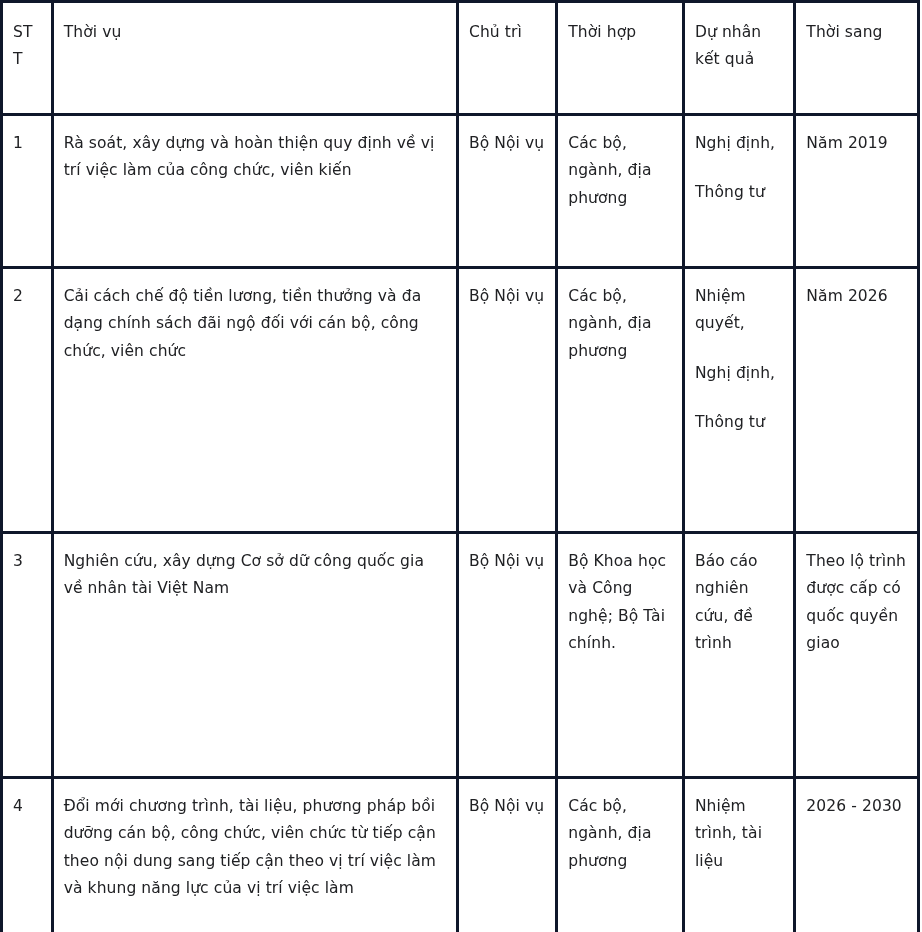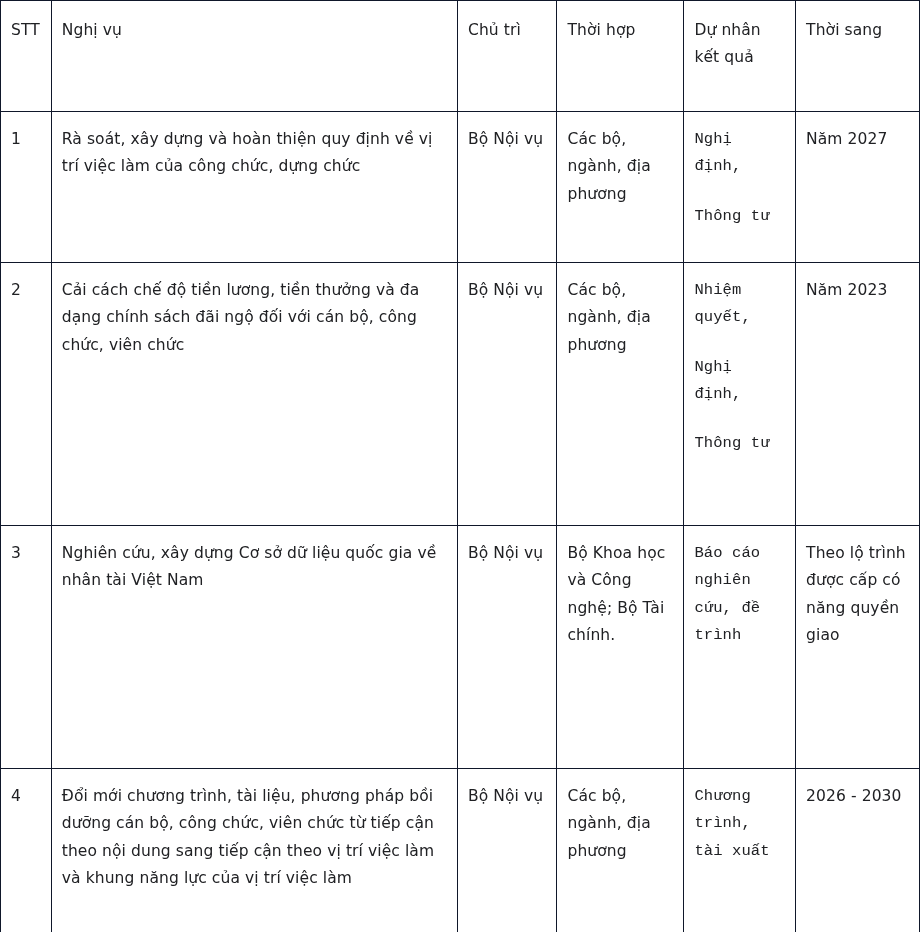--- a/index.html
+++ b/index.html
@@ -21,7 +21,7 @@
     table-layout: fixed;
   }
   .doc-table td {
-    border: 1px solid #0f172a;
+    border: 3px solid #0f172a;
     vertical-align: top;
     padding: 14px 10px 18px 10px;
     font-size: 15.5px;

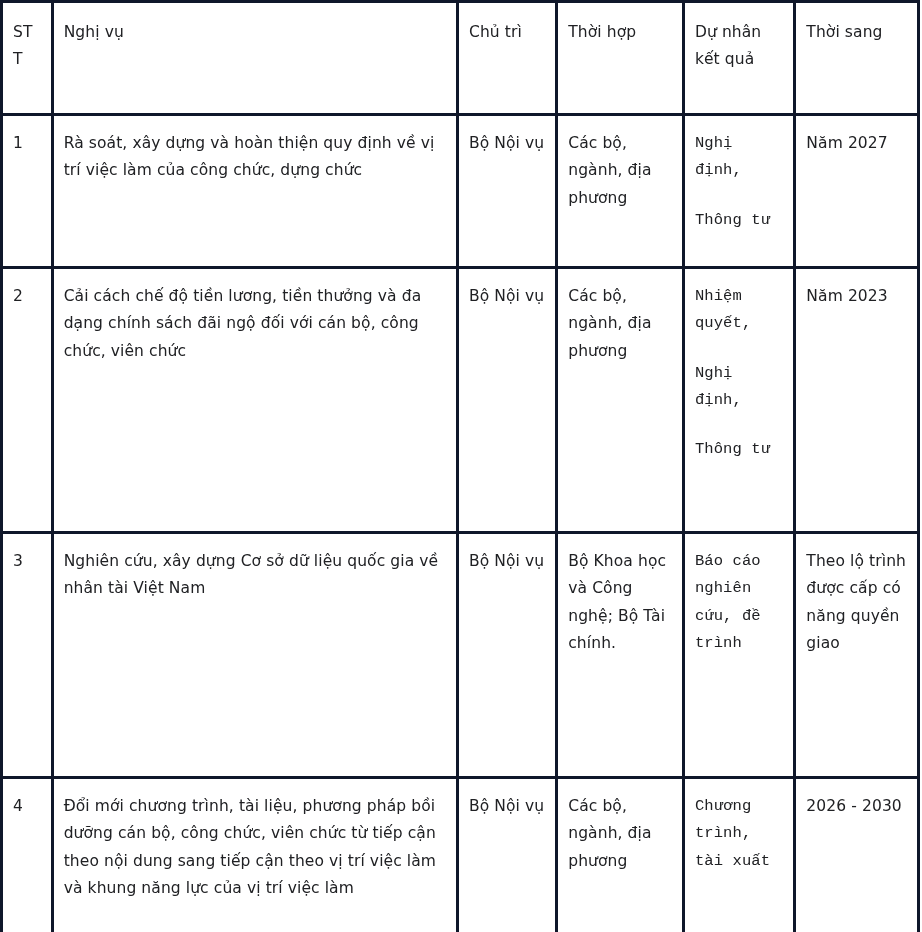--- a/index.html
+++ b/index.html
@@ -68,7 +68,7 @@
   <tbody>
     <tr class="row-header">
       <td>STT</td>
-      <td>Nghị vụ</td>
+      <td>Thời vụ</td>
       <td>Chủ trì</td>
       <td>Thời hợp</td>
       <td>Dự nhân kết quả</td>

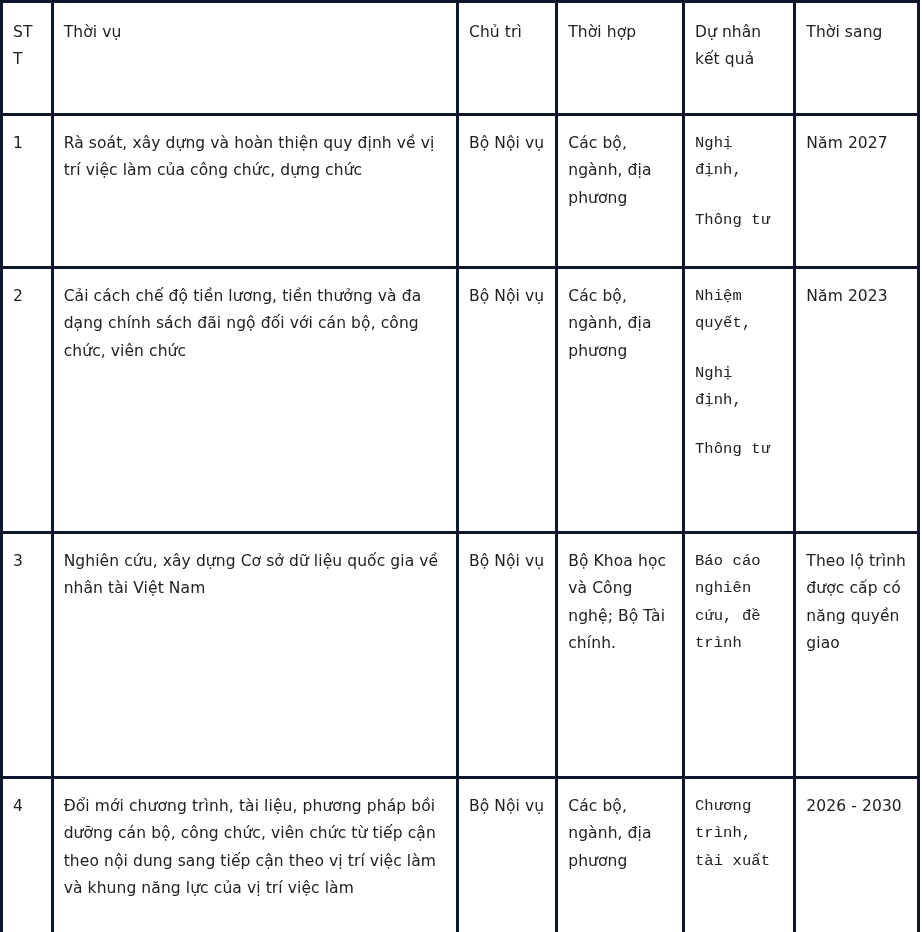--- a/index.html
+++ b/index.html
@@ -77,7 +77,7 @@
 
     <tr class="r1">
       <td>1</td>
-      <td>Rà soát, xây dựng và hoàn thiện quy định về vị trí việc làm của công chức, dựng chức</td>
+      <td>Rà soát, xây dựng và hoàn thiện quy định về vị trí việc làm của công chức, viên kiến</td>
       <td>Bộ Nội vụ</td>
       <td>Các bộ, ngành, địa phương</td>
       <td>

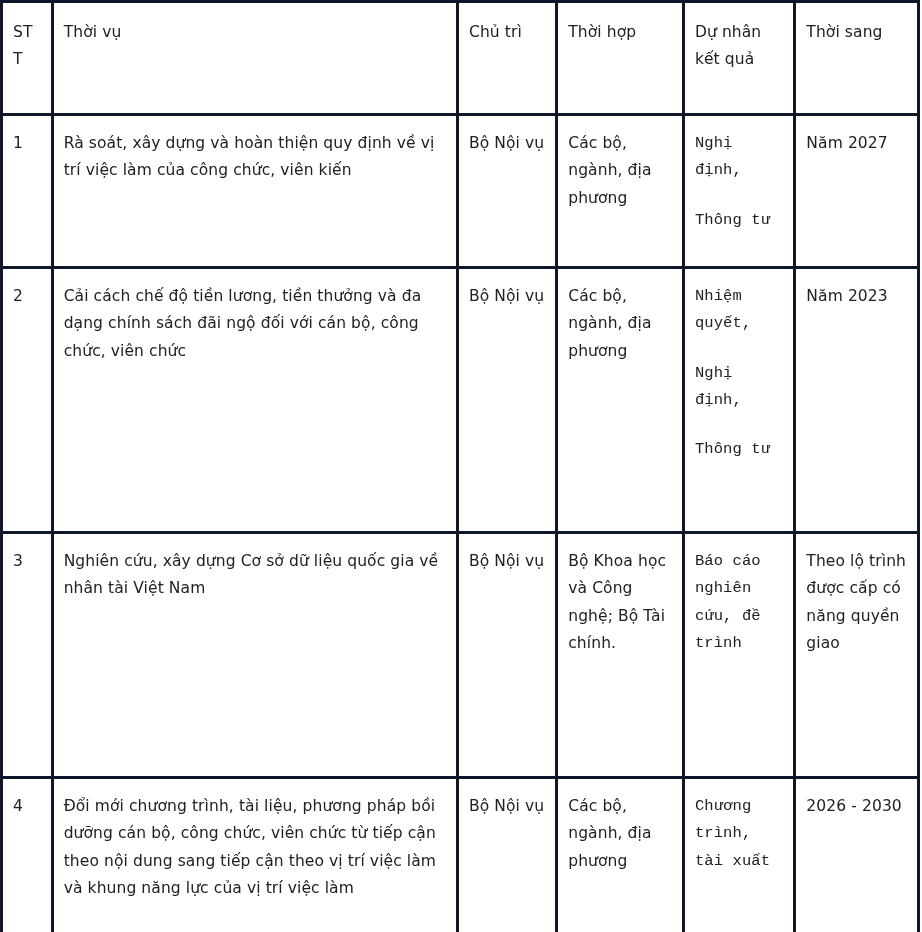--- a/index.html
+++ b/index.html
@@ -43,7 +43,6 @@
   }
   .cell-p {
     margin: 0 0 22px 0;
-    font-family: Liberation Mono, monospace;
   }
   .cell-p:last-child {
     margin-bottom: 0;

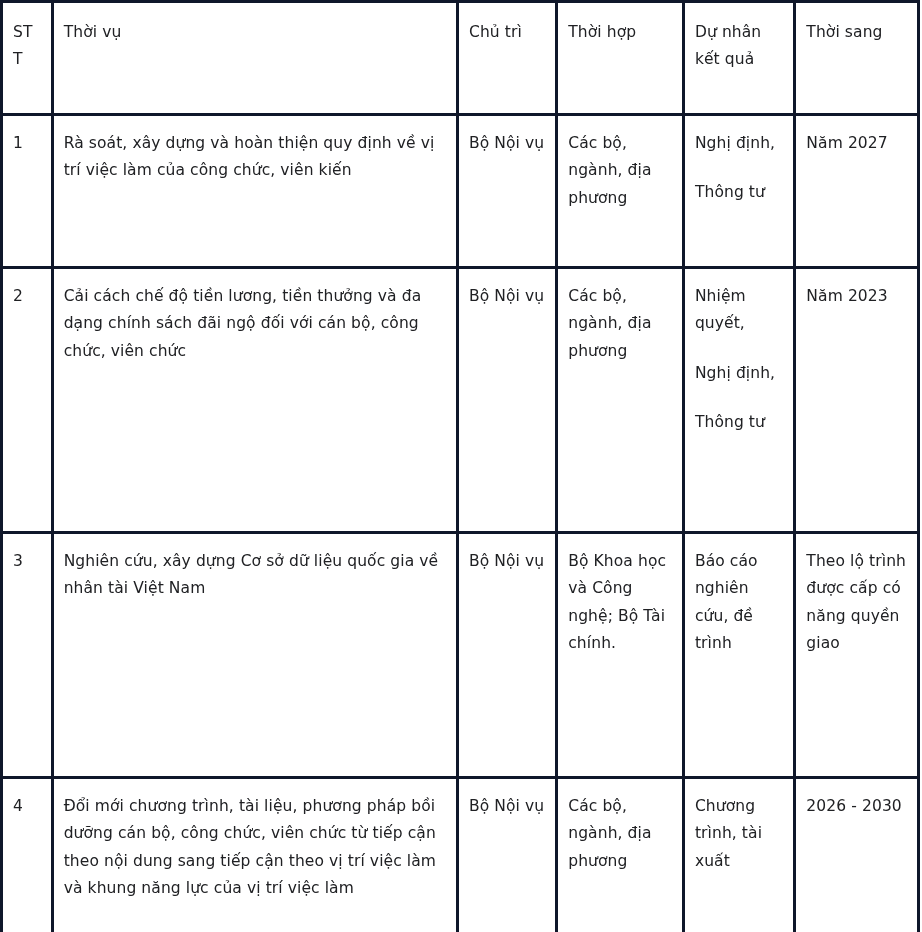--- a/index.html
+++ b/index.html
@@ -83,7 +83,7 @@
         <p class="cell-p">Nghị định,</p>
         <p class="cell-p">Thông tư</p>
       </td>
-      <td>Năm 2027</td>
+      <td>Năm 2019</td>
     </tr>
 
     <tr class="r2">

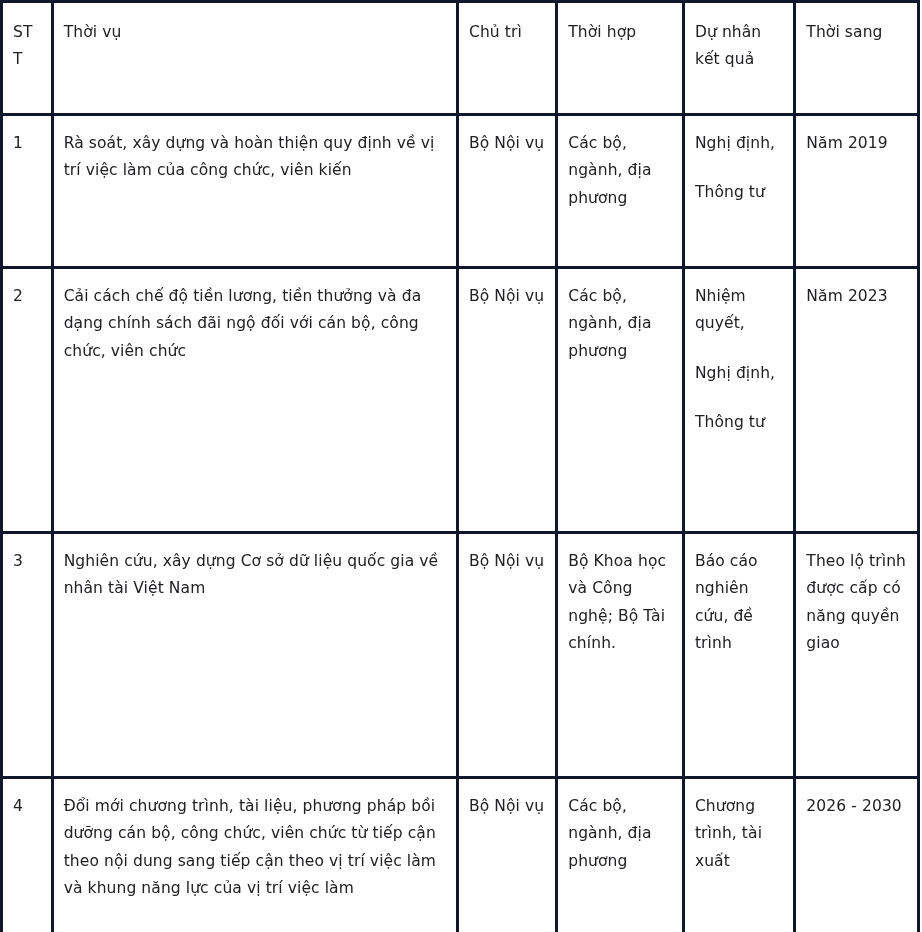--- a/index.html
+++ b/index.html
@@ -96,7 +96,7 @@
         <p class="cell-p">Nghị định,</p>
         <p class="cell-p">Thông tư</p>
       </td>
-      <td>Năm 2023</td>
+      <td>Năm 2026</td>
     </tr>
 
     <tr class="r3">

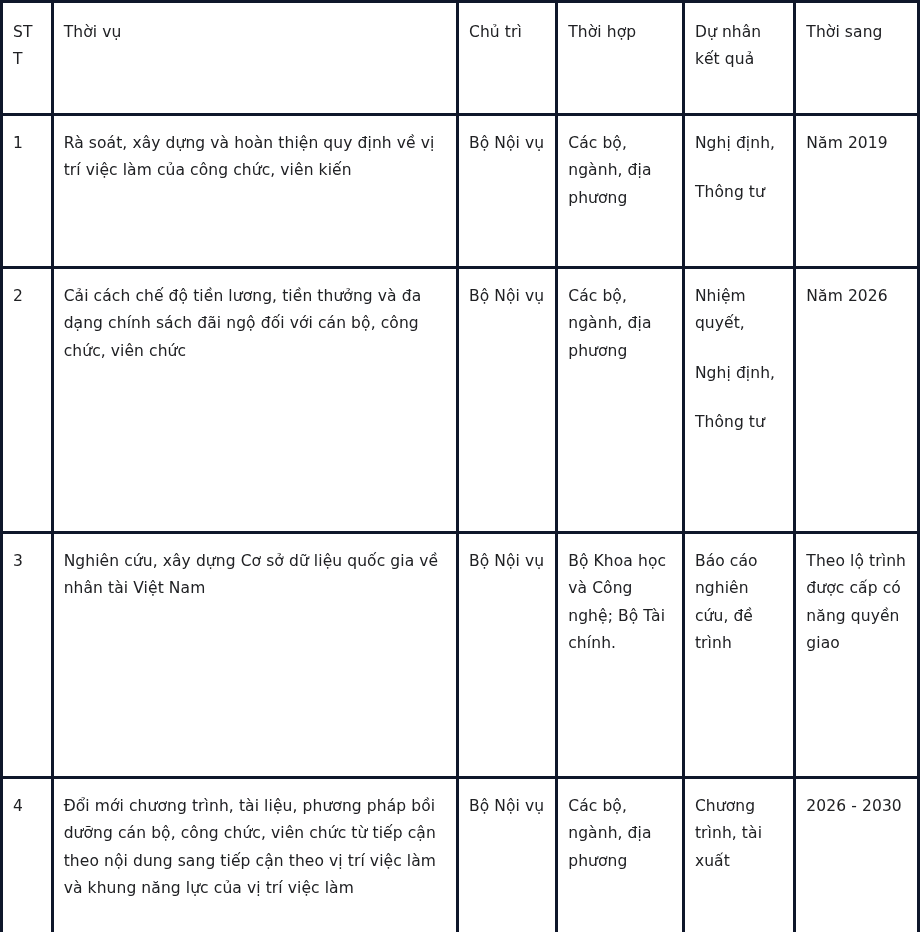--- a/index.html
+++ b/index.html
@@ -101,7 +101,7 @@
 
     <tr class="r3">
       <td>3</td>
-      <td>Nghiên cứu, xây dựng Cơ sở dữ liệu quốc gia về nhân tài Việt Nam</td>
+      <td>Nghiên cứu, xây dựng Cơ sở dữ công quốc gia về nhân tài Việt Nam</td>
       <td>Bộ Nội vụ</td>
       <td>Bộ Khoa học và Công nghệ; Bộ Tài chính.</td>
       <td>

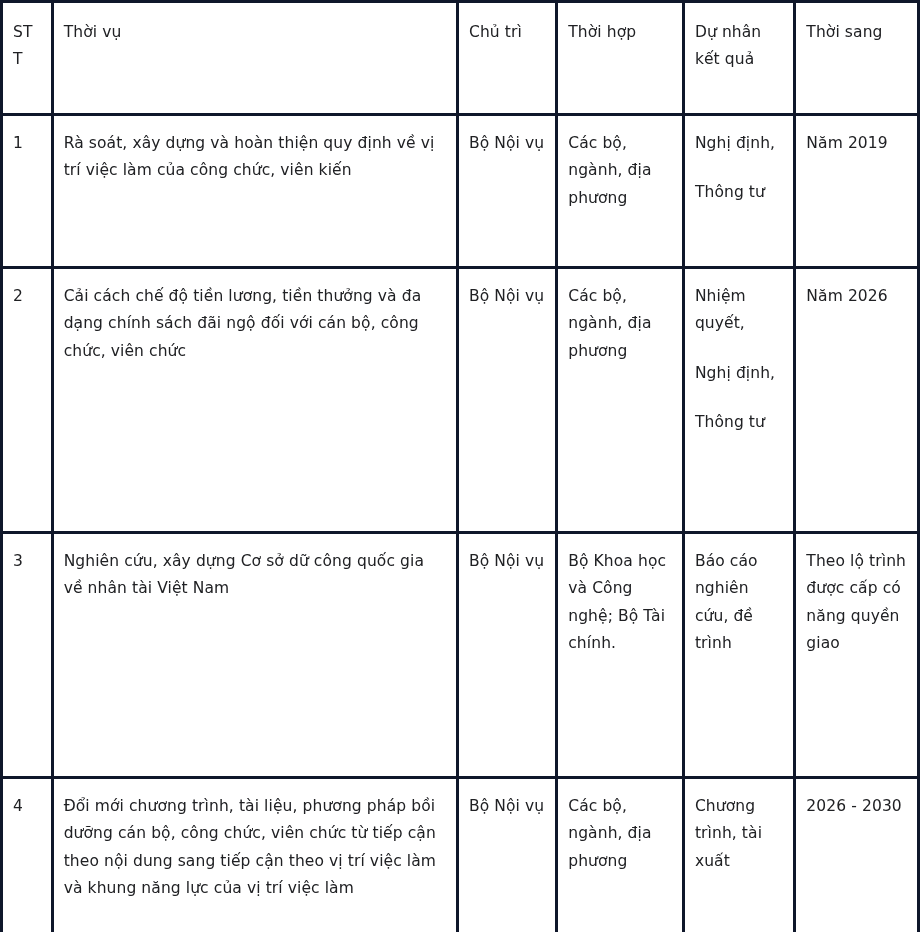--- a/index.html
+++ b/index.html
@@ -107,7 +107,7 @@
       <td>
         <p class="cell-p">Báo cáo nghiên cứu, đề trình</p>
       </td>
-      <td>Theo lộ trình được cấp có năng quyền giao</td>
+      <td>Theo lộ trình được cấp có quốc quyền giao</td>
     </tr>
 
     <tr class="r4">

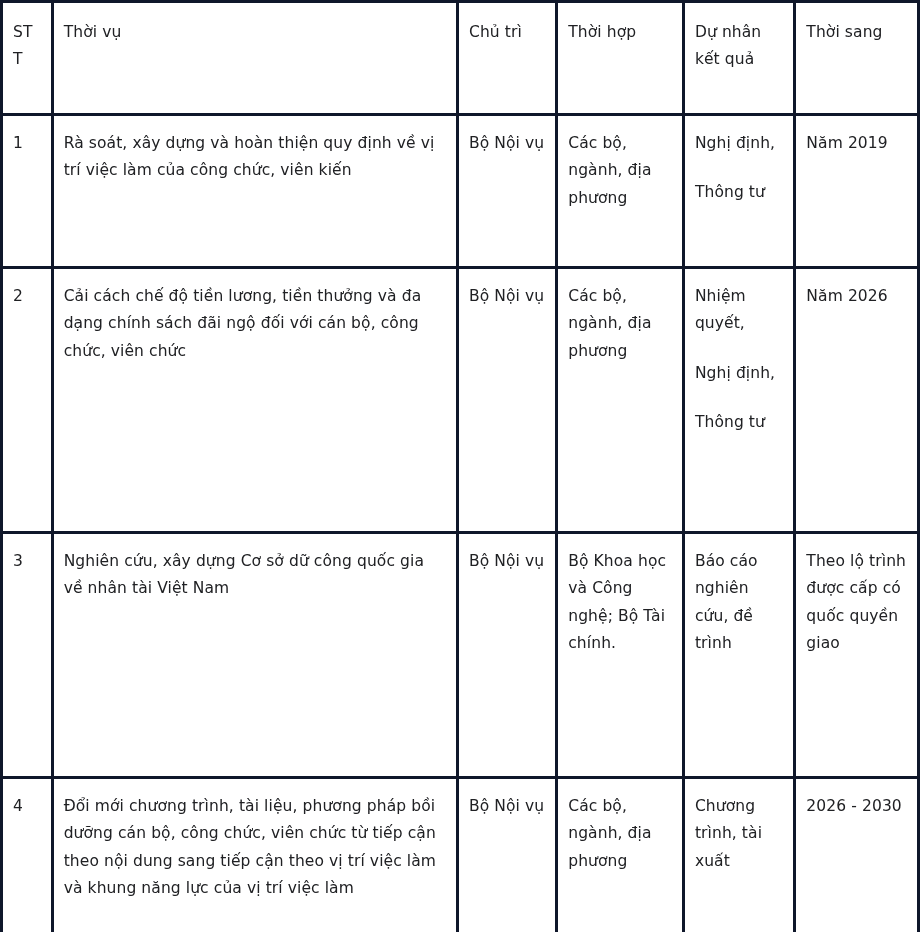--- a/index.html
+++ b/index.html
@@ -116,7 +116,7 @@
       <td>Bộ Nội vụ</td>
       <td>Các bộ, ngành, địa phương</td>
       <td>
-        <p class="cell-p">Chương trình, tài xuất</p>
+        <p class="cell-p">Nhiệm trình, tài liệu</p>
       </td>
       <td>2026 - 2030</td>
     </tr>

